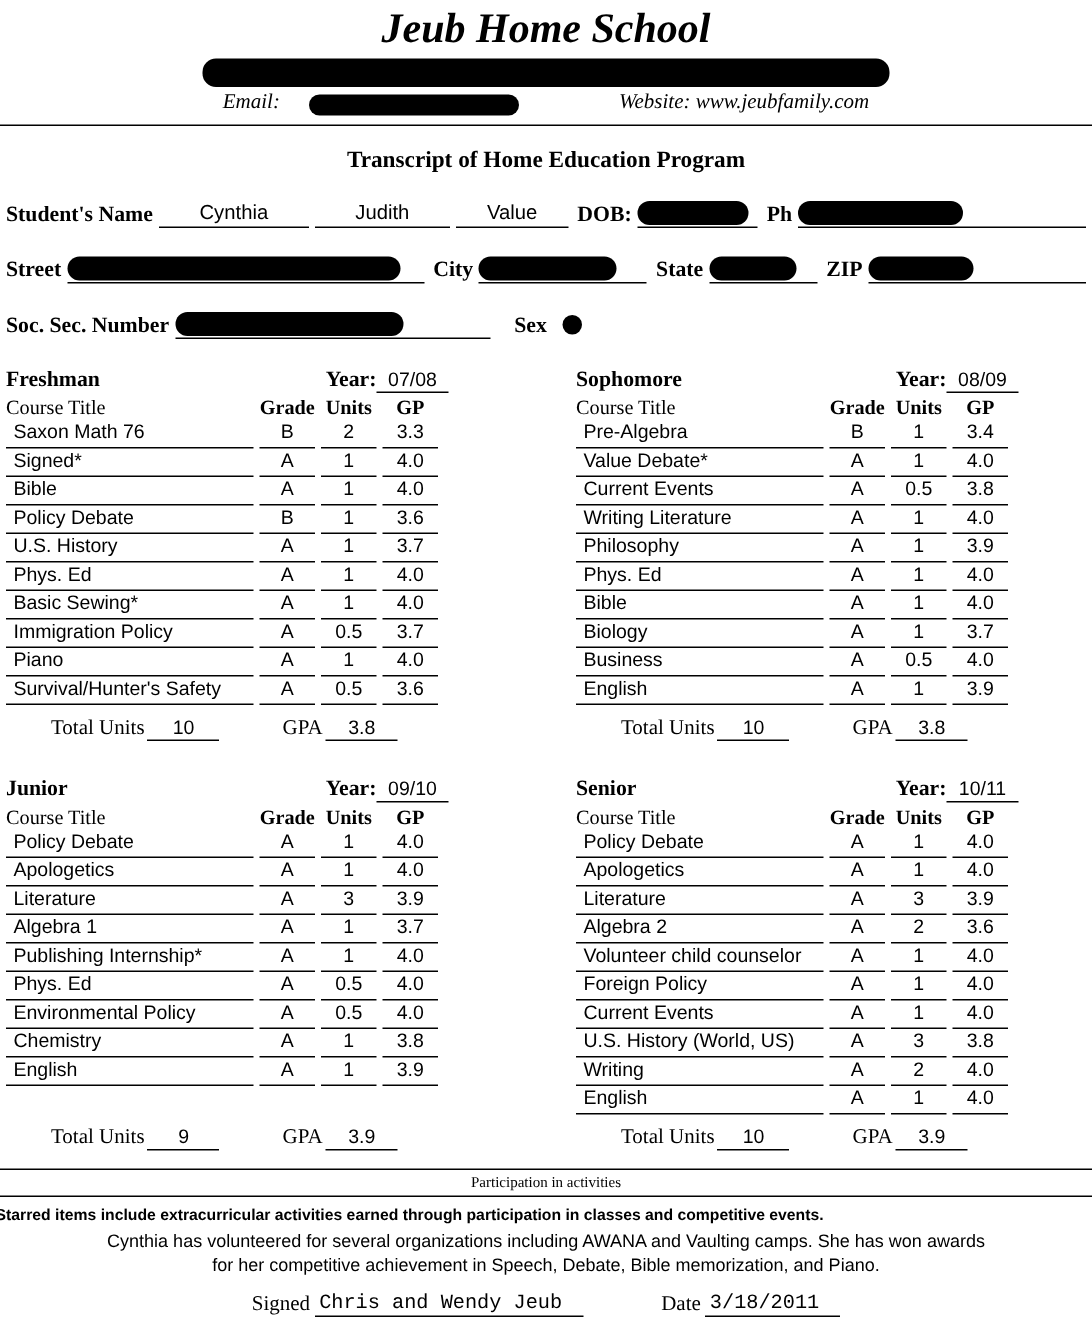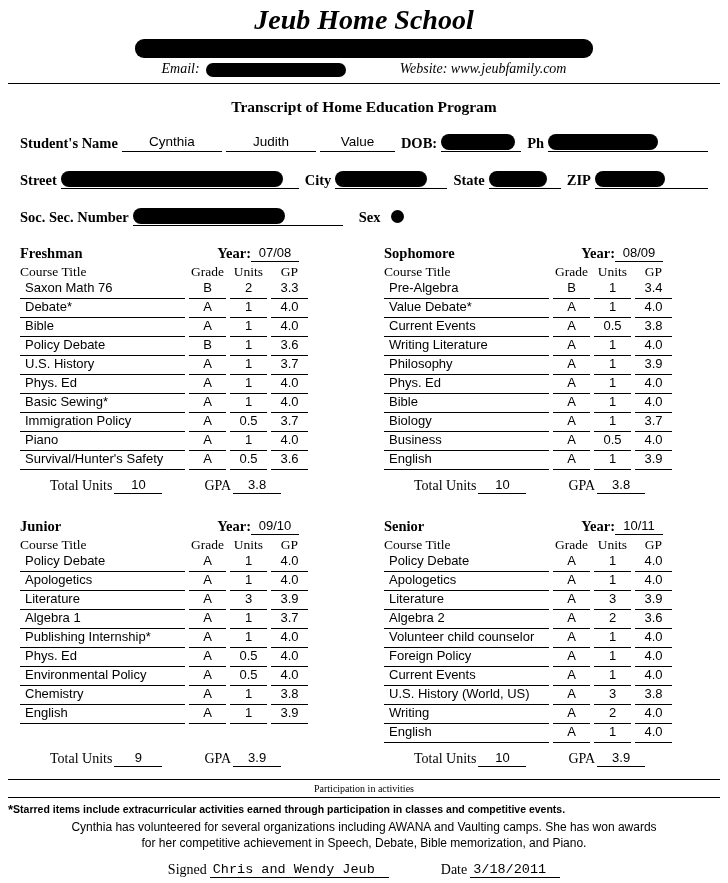--- a/index.html
+++ b/index.html
@@ -9,7 +9,7 @@
     background:#ffffff; color:#000;
     font-family:"Liberation Serif", serif;
   }
-  .page { padding:2px 20px 0; }
+  .page { padding:2px 4px 0; }
 
   .school-title {
     text-align:center; font-size:28px; font-weight:bold; font-style:italic;

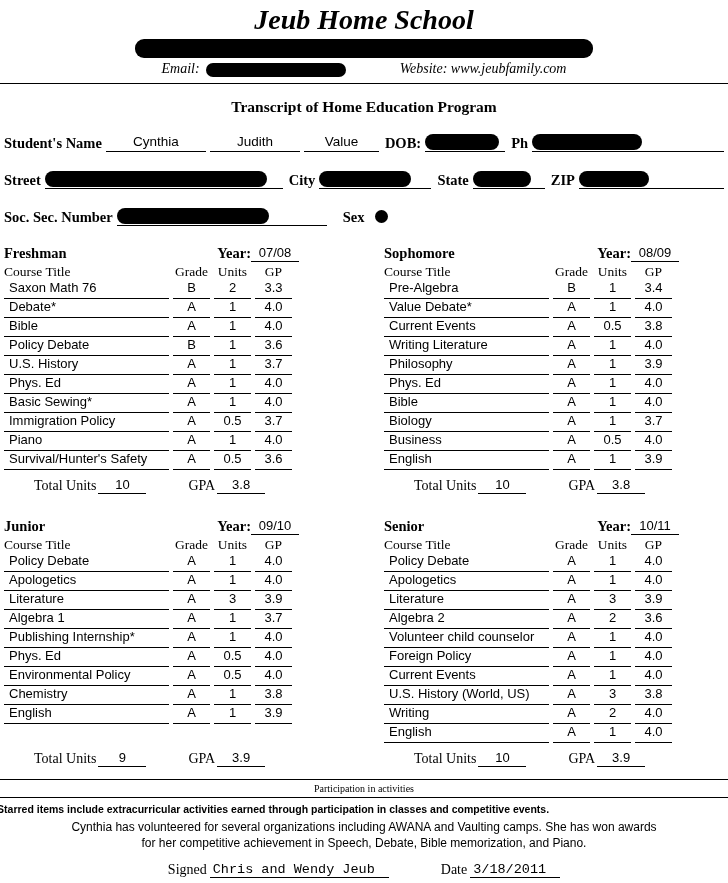--- a/index.html
+++ b/index.html
@@ -20,7 +20,7 @@
 
   .contact-line {
     display:flex; align-items:flex-end; justify-content:center;
-    font-style:italic; font-size:14px; margin-top:3px; gap:6px;
+    font-style:italic; font-size:14px; margin-top:3px; gap:19px;
   }
   .contact-line .redact-email { width:140px; height:14px; border-radius:7px; }
   .contact-line .website { margin-left:48px; }

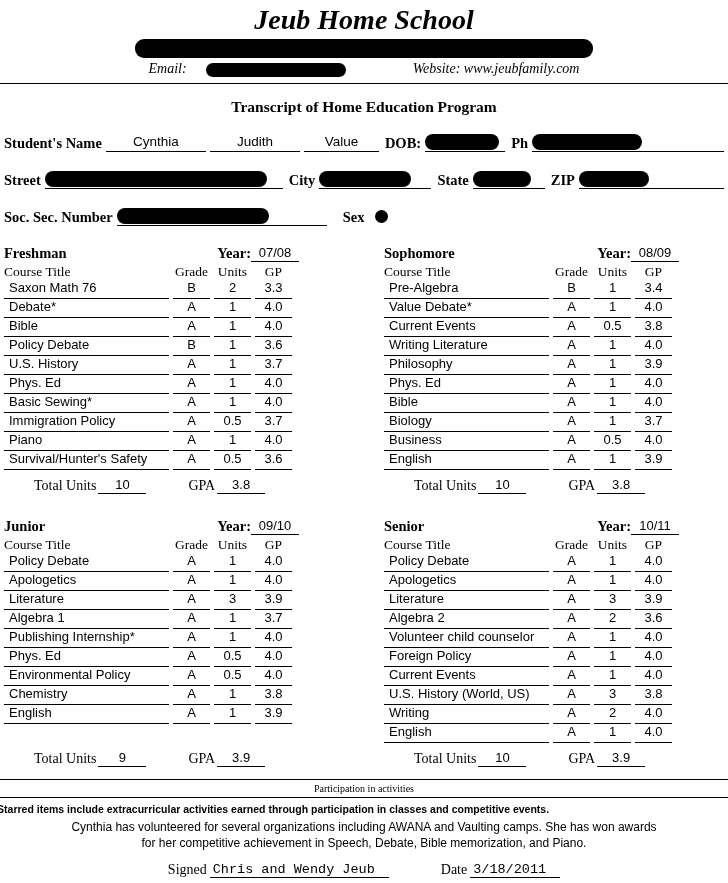--- a/index.html
+++ b/index.html
@@ -59,7 +59,7 @@
   }
   .col-heads { display:flex; align-items:flex-end; font-size:13.5px; height:18px; }
   .ch-title { width:165px;font-family:Liberation Serif, serif; }
-  .ch-col { width:37px; margin-left:4px; text-align:center; }
+  .ch-col { width:37px; margin-left:4px; text-align:center;font-weight:bold; }
   .course-rows { min-height:190px; }
   .course-row {
     display:flex; height:19px;

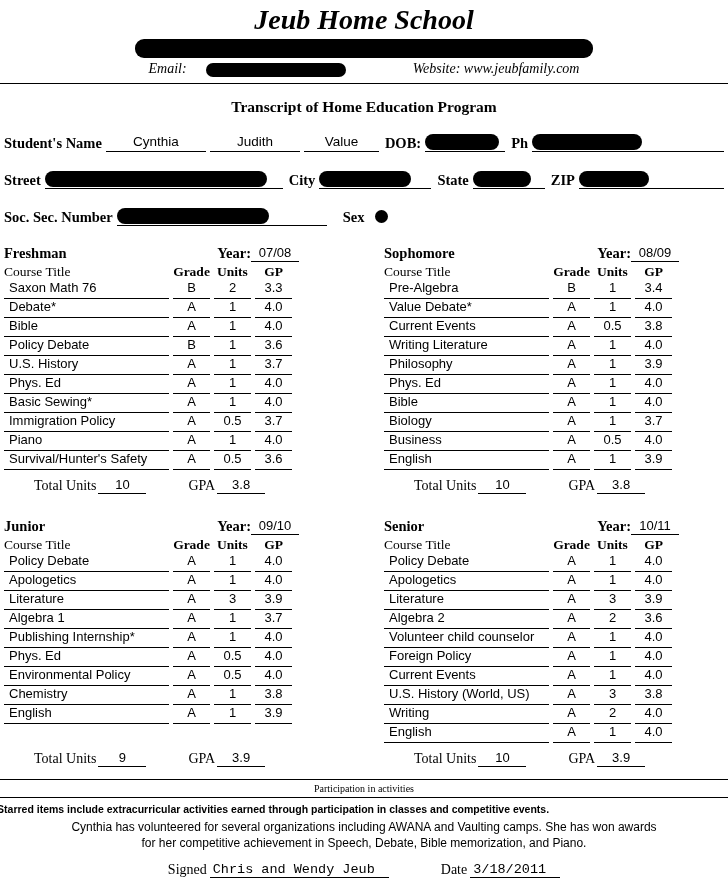--- a/index.html
+++ b/index.html
@@ -167,7 +167,7 @@
   </div>
 
   <div class="course-row">
-    <span class="c-title">Debate*</span>
+    <span class="c-title">Signed*</span>
     <span class="c-cell">A</span>
     <span class="c-cell">1</span>
     <span class="c-cell">4.0</span>

